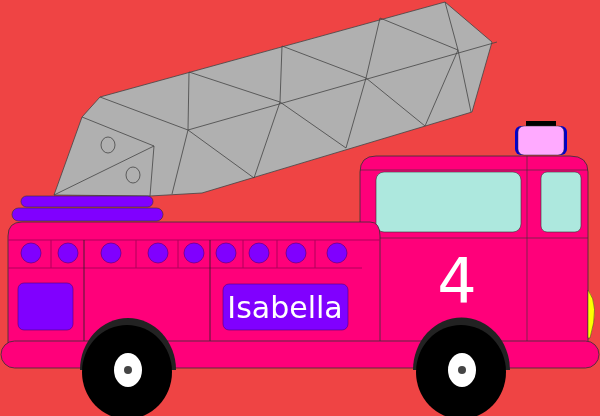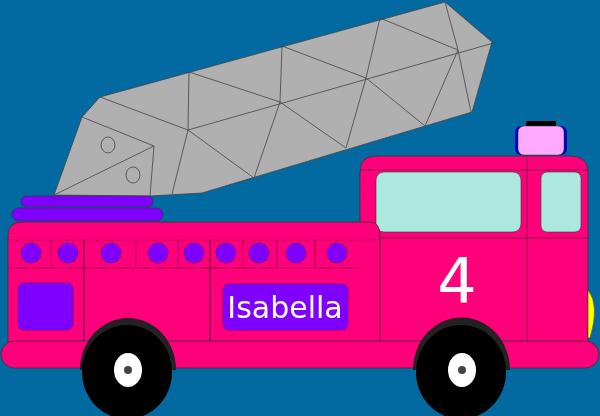--- a/index.html
+++ b/index.html
@@ -3,7 +3,7 @@
 <meta charset="utf-8">
 <style>
   html, body { margin: 0; padding: 0; background: #ffffff; }
-  .stage { position: relative; width: 600px; height: 416px; overflow: hidden; background: #0369a1; }
+  .stage { position: relative; width: 600px; height: 416px; overflow: hidden; background: #ef4444; }
   svg { position: absolute; left: 0; top: 0; }
   .name-text { font-family: "DejaVu Sans", sans-serif; font-size: 30px; fill: #ffffff; }
   .num-text { font-family: "DejaVu Sans", sans-serif; font-size: 62px; fill: #ffffff; }

